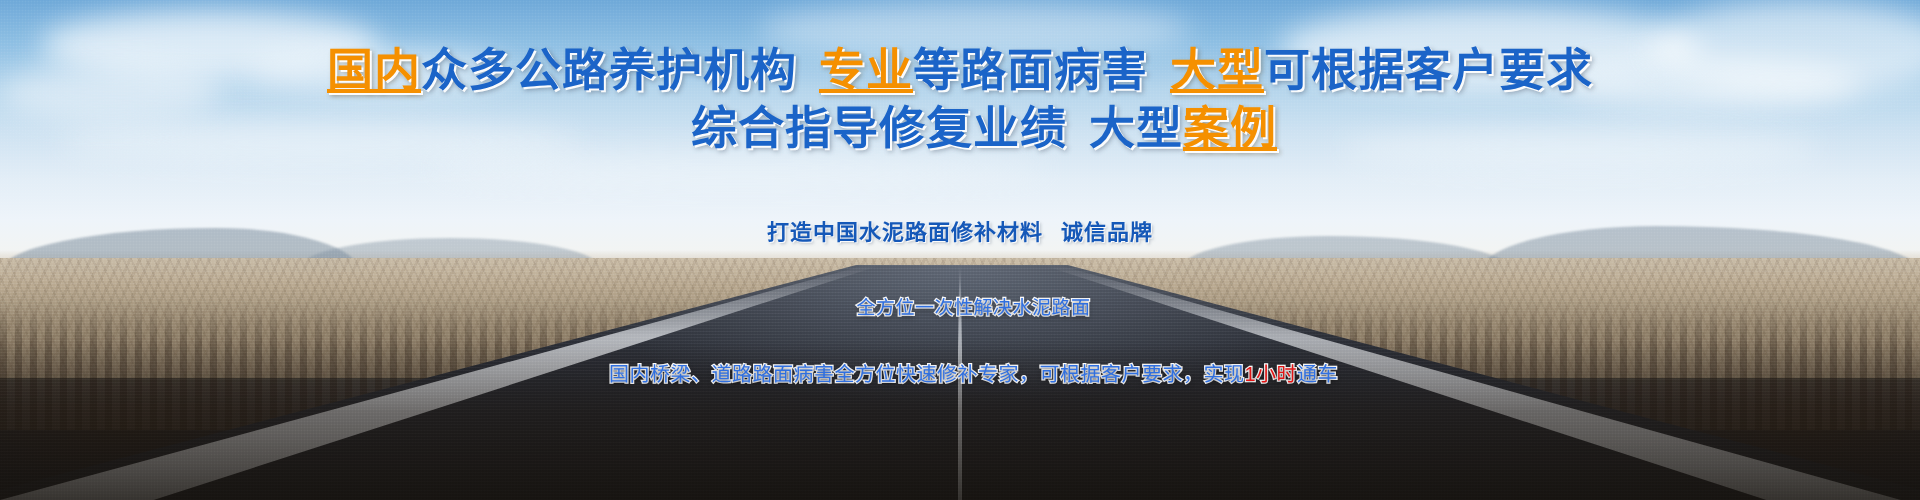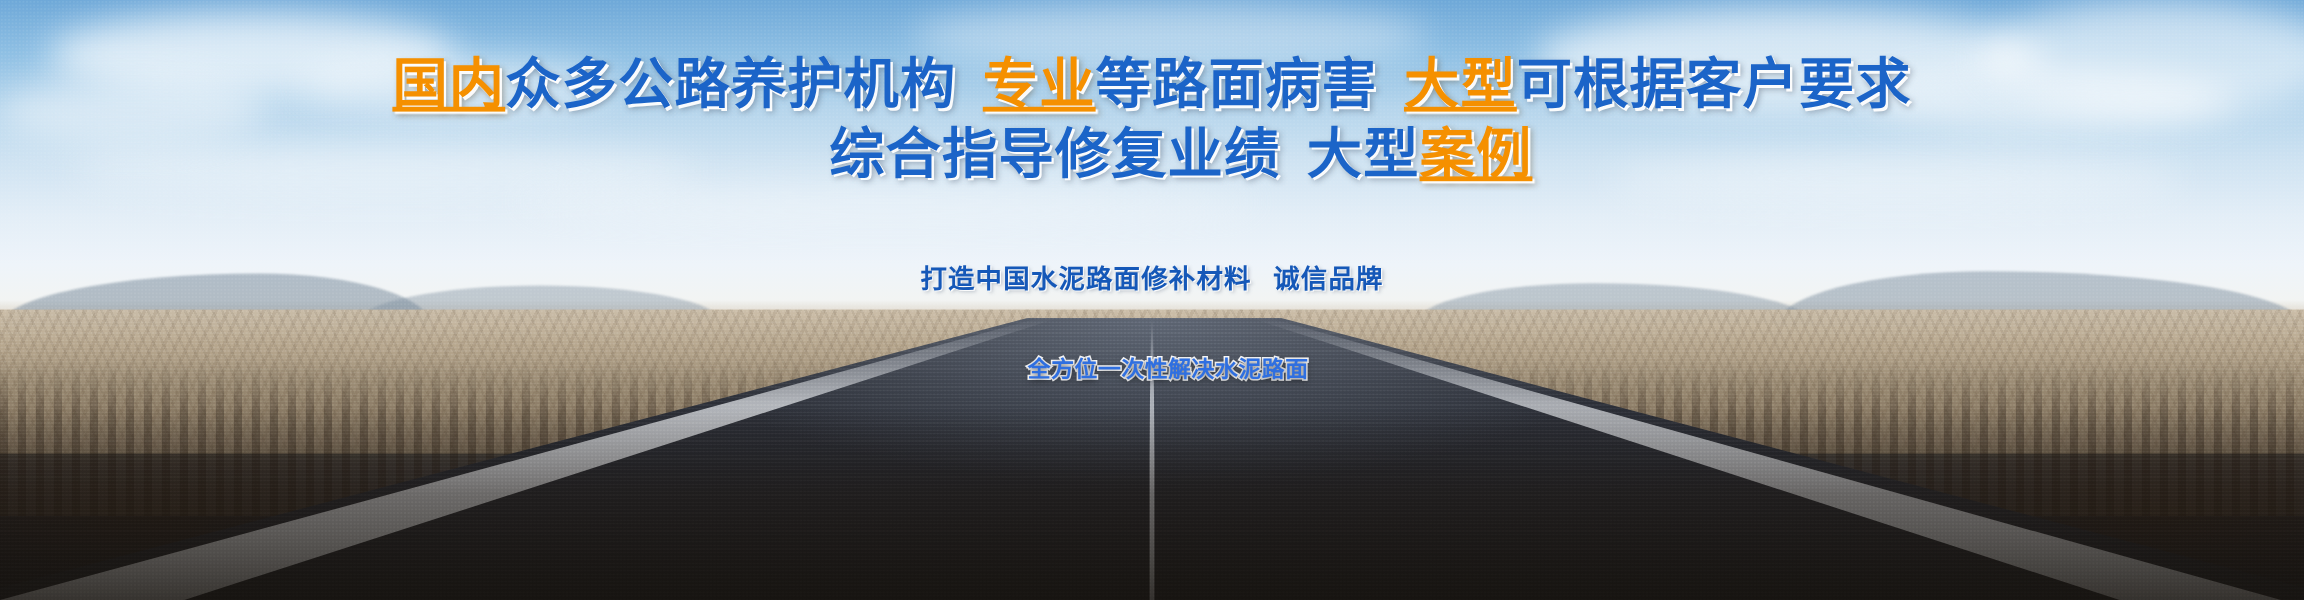--- a/index.html
+++ b/index.html
@@ -165,7 +165,7 @@
 
   
   .bot{
-    position:absolute;left:0;right:0;white-space:nowrap;font-weight:700;letter-spacing:.5px;margin-left:27px;
+    position:absolute;left:0;right:0;white-space:nowrap;font-weight:400;letter-spacing:.5px;margin-left:27px;
   }
   .bot1{top:292px;font-size:19px;}
   .bot2{top:318px;font-size:32px;}

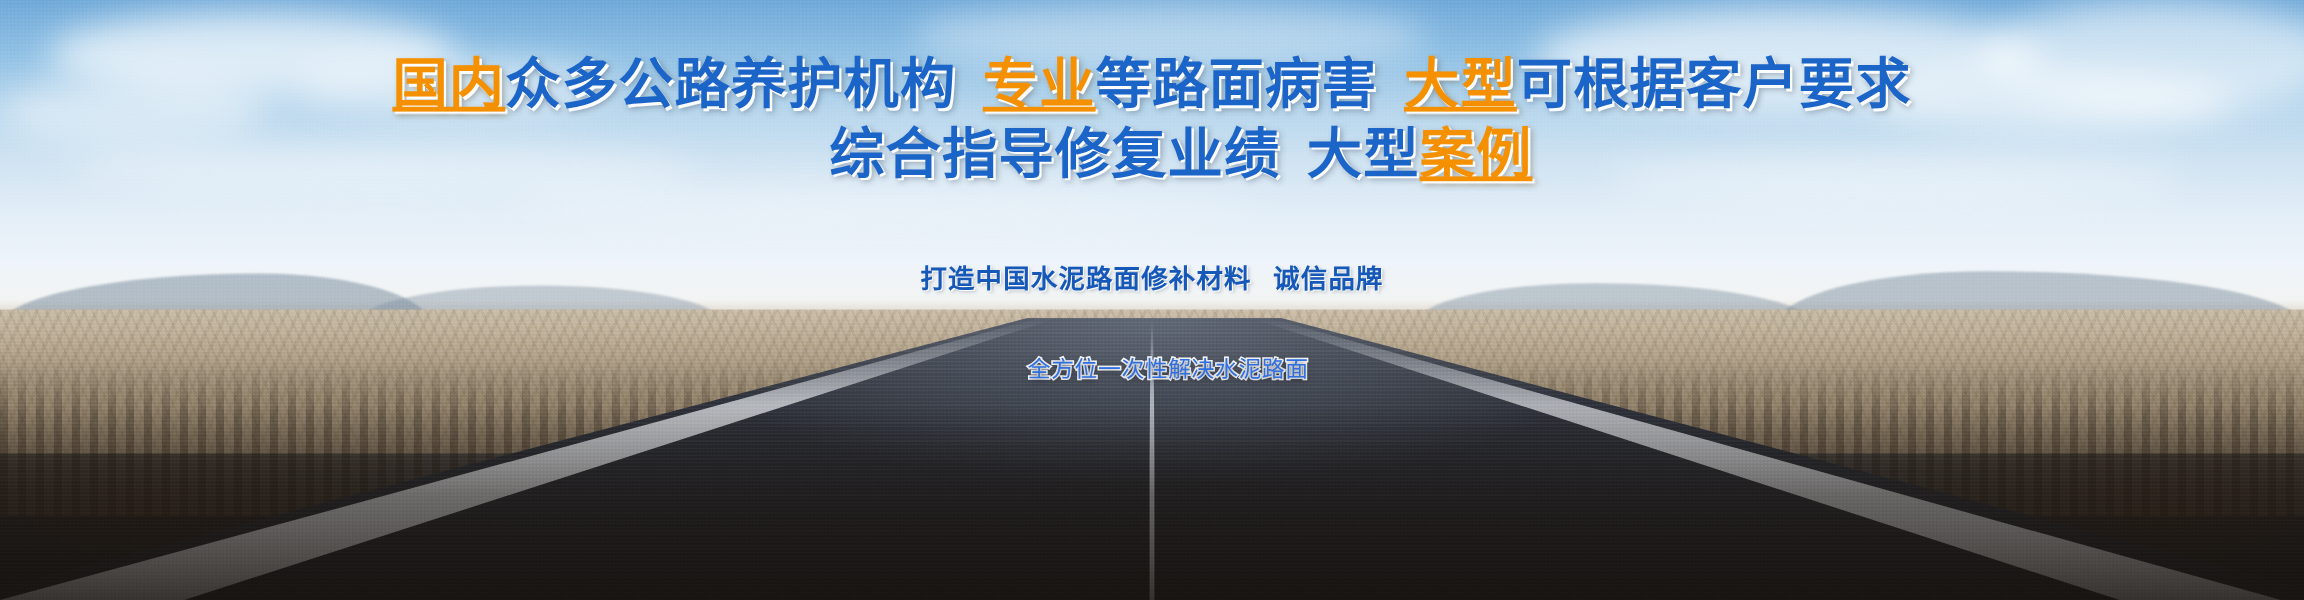--- a/index.html
+++ b/index.html
@@ -245,6 +245,9 @@
     </div>
 
 
+    <div class="bot bot3">
+      <span class="o-blue">国内桥梁、道路路面病害全方位快速修补专家，可根据客户要求，实现</span><span class="o-red">1小时</span><span class="o-blue">通车</span>
+    </div>
 
   </div>
 </div>

